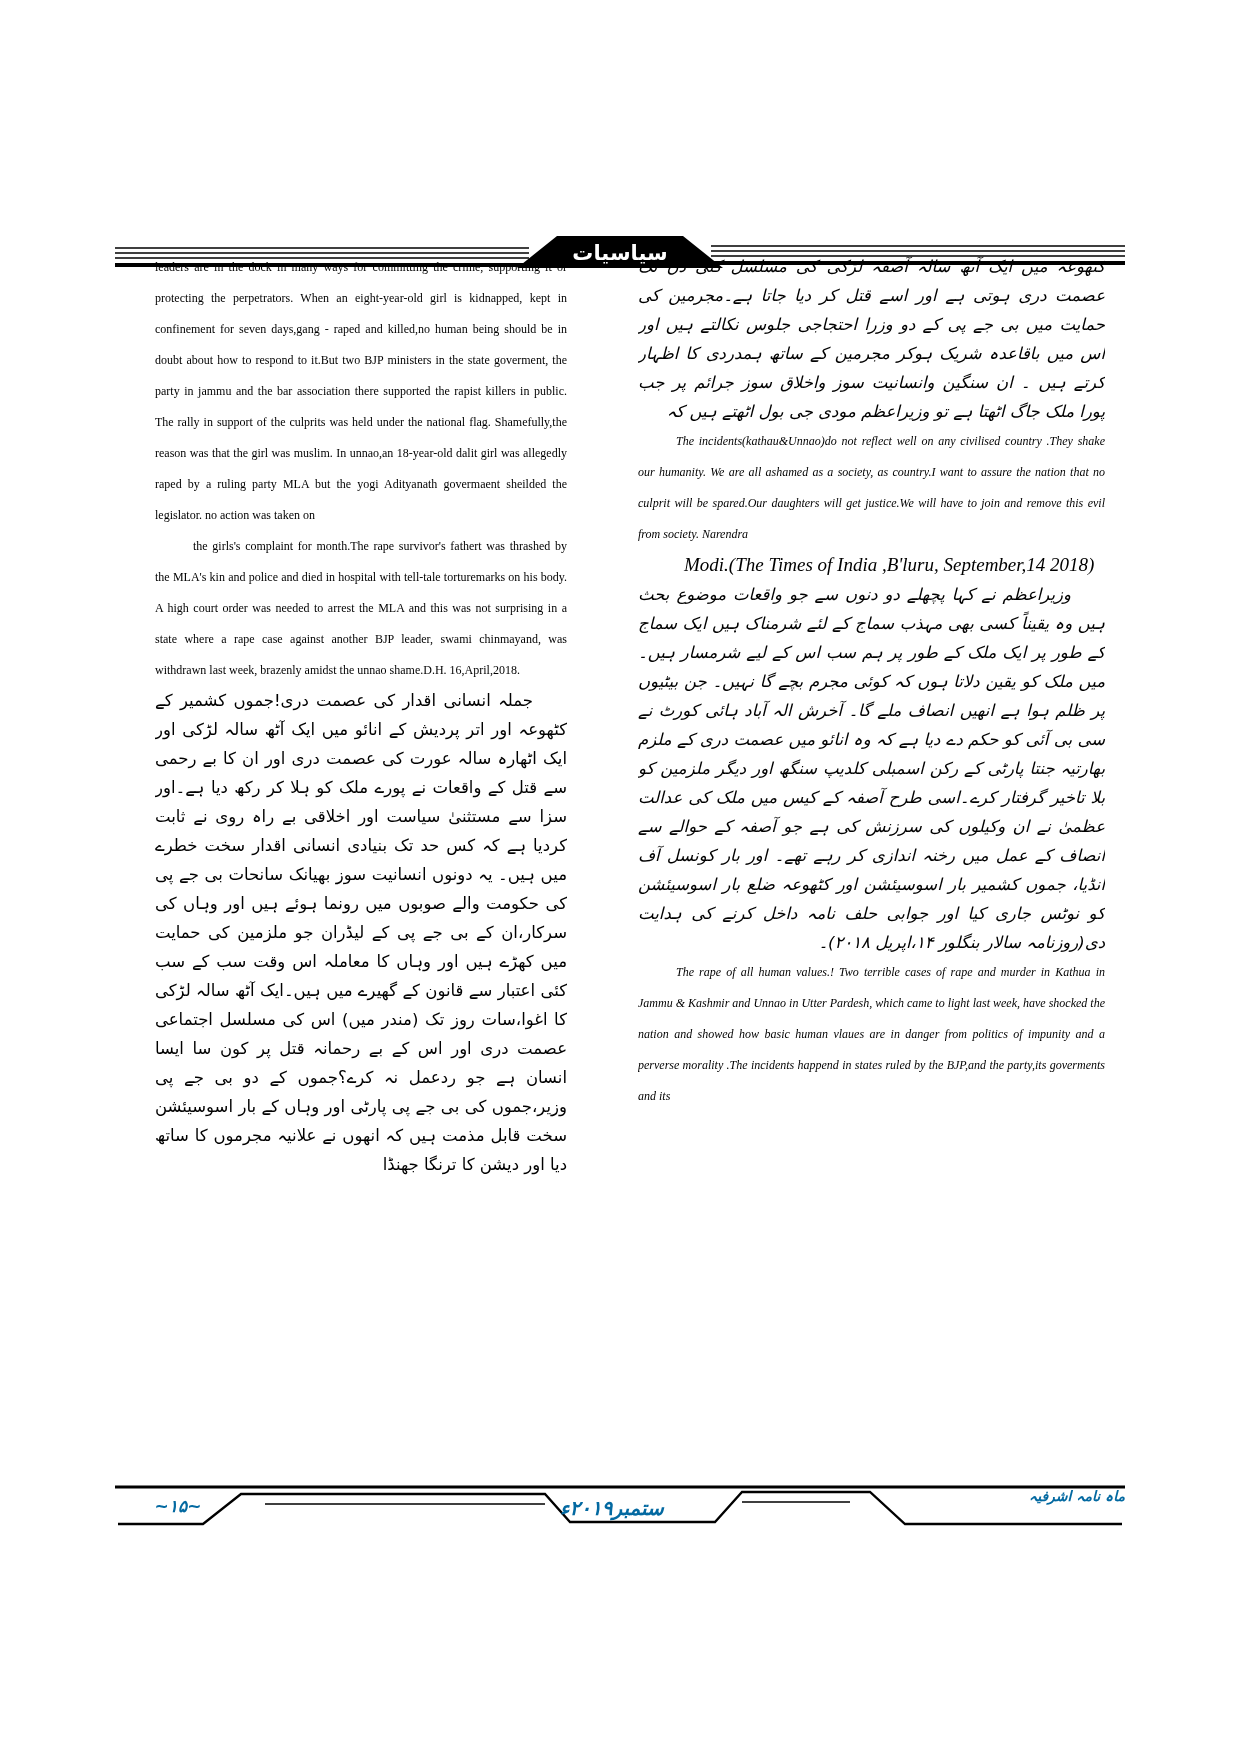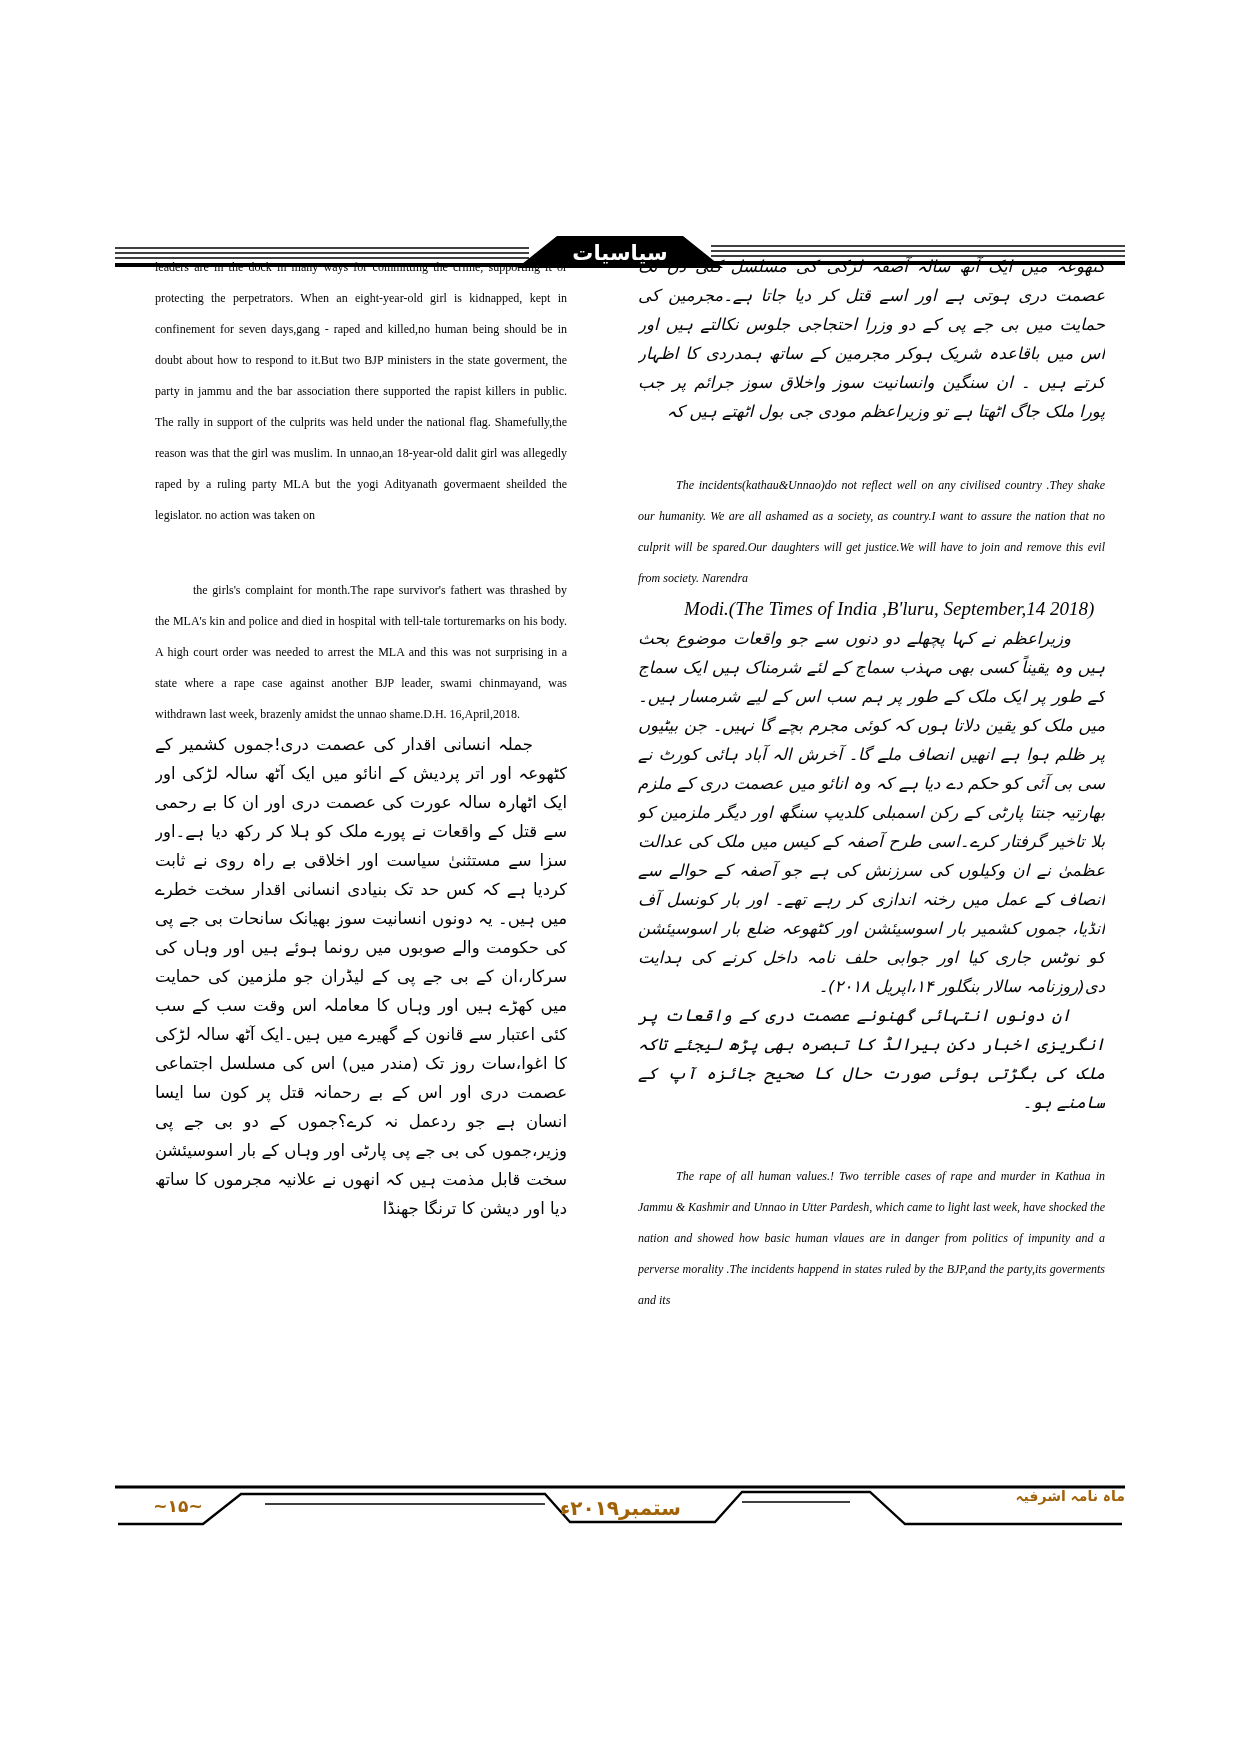--- a/index.html
+++ b/index.html
@@ -27,7 +27,7 @@
     direction:rtl; unicode-bidi:embed;
     font-size:16.5px; line-height:29px; text-align:justify;
   }
-  .indent-en { text-indent:38px;margin-top:44px; }
+  .indent-en { text-indent:38px; }
   .indent-ur { text-indent:34px; }
   .attribution { font-size:19px; line-height:30px; text-indent:46px; text-align:left; }
   

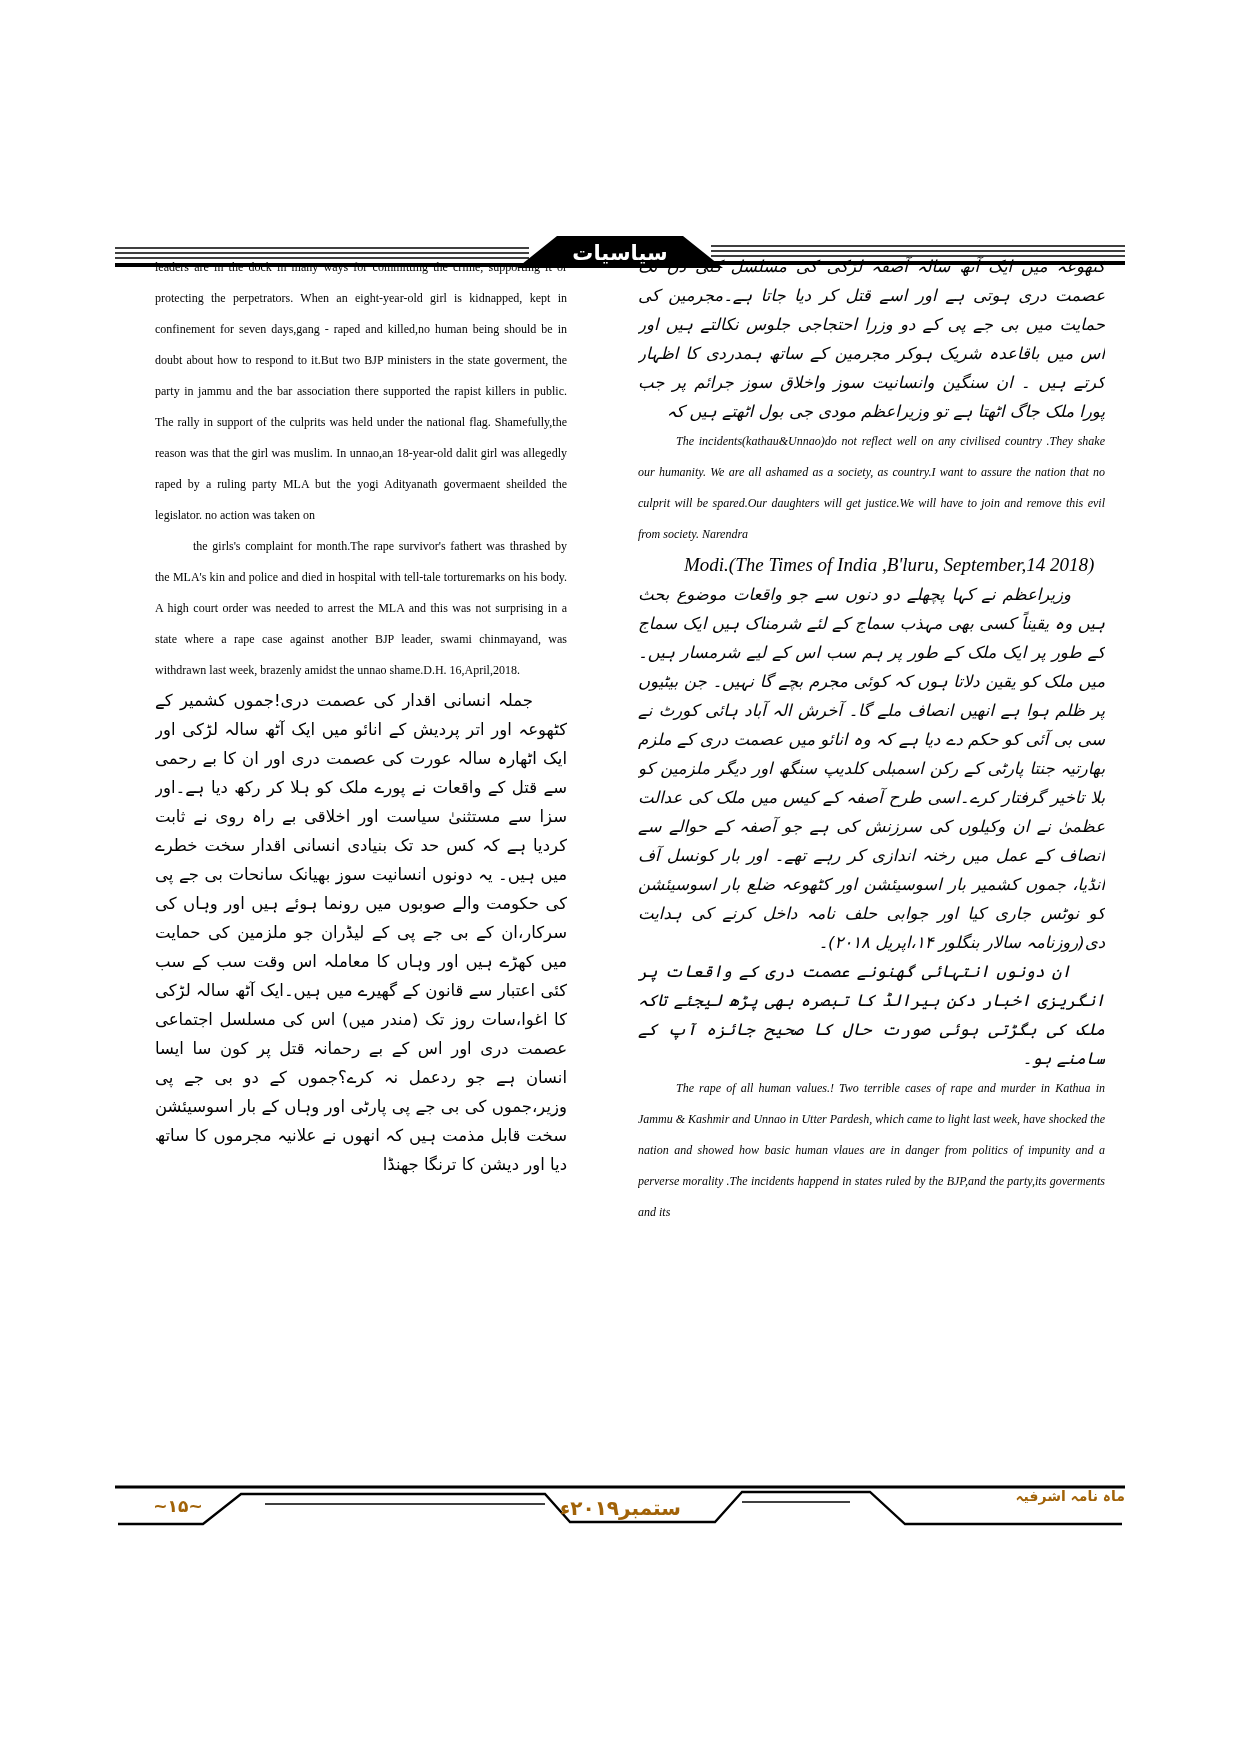--- a/index.html
+++ b/index.html
@@ -69,7 +69,6 @@
     <p class="en indent-en">The incidents(kathau&amp;Unnao)do not reflect well on any civilised country .They shake our humanity. We are all ashamed as a society, as country.I want to assure the nation that no culprit will be spared.Our daughters will get justice.We will have to join and remove this evil from society. Narendra</p>
     <p class="en attribution">Modi.(The Times of India ,B'luru, September,14 2018)</p>
     <p class="ur indent-ur">وزیراعظم نے کہا پچھلے دو دنوں سے جو واقعات موضوع بحث ہیں وہ یقیناً کسی بھی مہذب سماج کے لئے شرمناک ہیں ایک سماج کے طور پر ایک ملک کے طور پر ہم سب اس کے لیے شرمسار ہیں۔میں ملک کو یقین دلاتا ہوں کہ کوئی مجرم بچے گا نہیں۔ جن بیٹیوں پر ظلم ہوا ہے انھیں انصاف ملے گا۔ آخرش الہ آباد ہائی کورٹ نے سی بی آئی کو حکم دے دیا ہے کہ وہ انائو میں عصمت دری کے ملزم بھارتیہ جنتا پارٹی کے رکن اسمبلی کلدیپ سنگھ اور دیگر ملزمین کو بلا تاخیر گرفتار کرے۔اسی طرح آصفہ کے کیس میں ملک کی عدالت عظمیٰ نے ان وکیلوں کی سرزنش کی ہے جو آصفہ کے حوالے سے انصاف کے عمل میں رخنہ اندازی کر رہے تھے۔ اور بار کونسل آف انڈیا، جموں کشمیر بار اسوسیئشن اور کٹھوعہ ضلع بار اسوسیئشن کو نوٹس جاری کیا اور جوابی حلف نامہ داخل کرنے کی ہدایت دی(روزنامہ سالار بنگلور ۱۴،اپریل ۲۰۱۸)۔</p>
-    <p class="ur indent-ur">ان دونوں انتہائی گھنونے عصمت دری کے واقعات پر انگریزی اخبار دکن ہیرالڈ کا تبصرہ بھی پڑھ لیجئے تاکہ ملک کی بگڑتی ہوئی صورت حال کا صحیح جائزہ آپ کے سامنے ہو۔</p>
     <p class="en indent-en">The rape of all human values.! Two terrible cases of rape and murder in Kathua in Jammu &amp; Kashmir and Unnao in Utter Pardesh, which came to light last week, have shocked the nation and showed how basic human vlaues are in danger from politics of impunity and a perverse morality .The incidents happend in states ruled by the BJP,and the party,its goverments and its</p>
   </div>
 

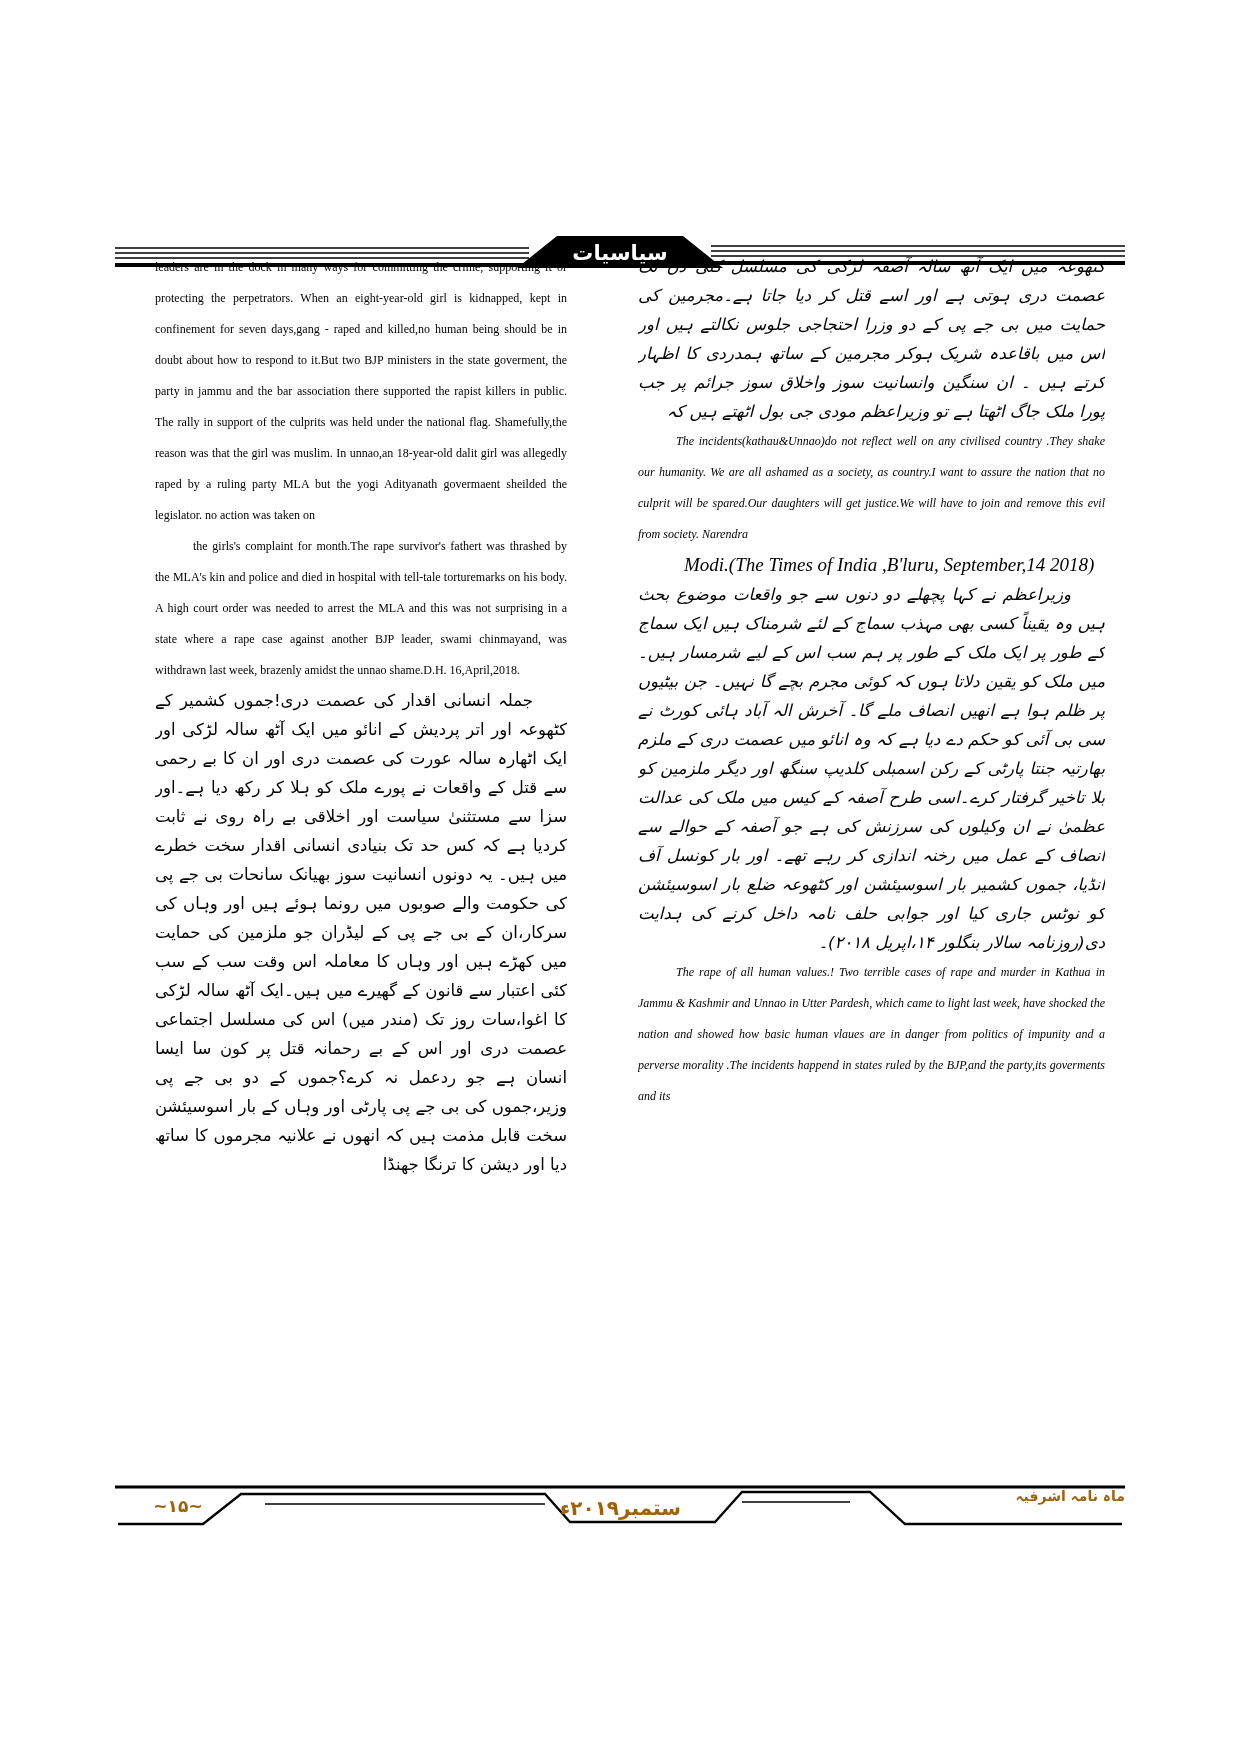--- a/index.html
+++ b/index.html
@@ -34,8 +34,8 @@
   .footer-ornament { position:absolute; left:115px; top:1482px; width:1010px; height:52px; }
   .footer-ornament svg { display:block; width:100%; height:100%; }
   .footer-text {
-    position:absolute; font-family:"DejaVu Sans", sans-serif; color:#a16207;
-    white-space:nowrap; direction:rtl;
+    position:absolute; font-family:"DejaVu Sans", sans-serif; color:#0369a1;
+    white-space:nowrap; direction:rtl;font-style:italic;
   }
   .footer-page-number { left:138px; top:1496px; width:80px; text-align:center; font-size:17px; font-weight:bold; }
   .footer-issue-date  { left:560px; top:1496px; width:140px; text-align:left; font-size:20px; font-weight:bold; }

